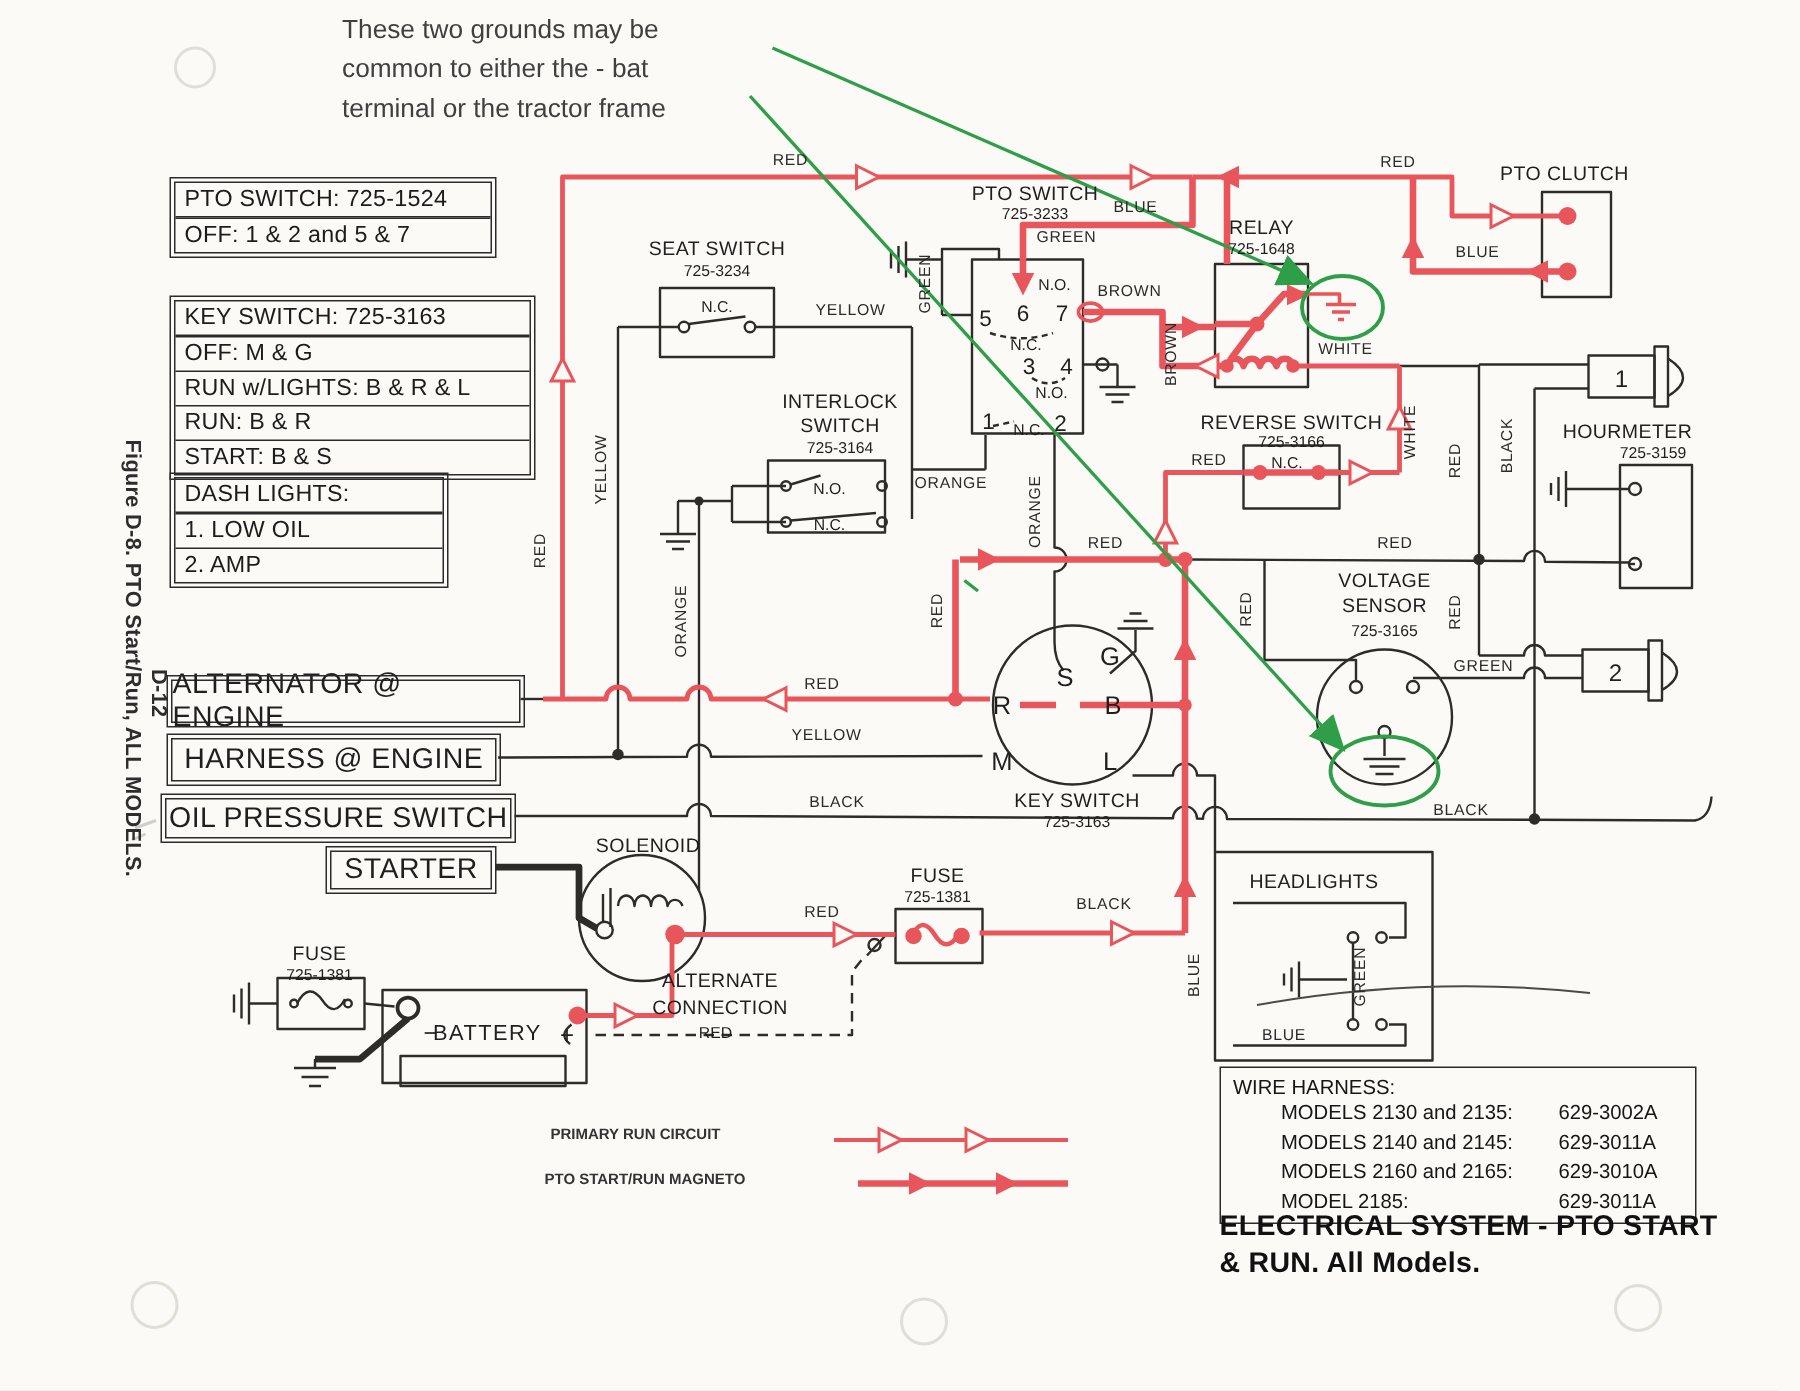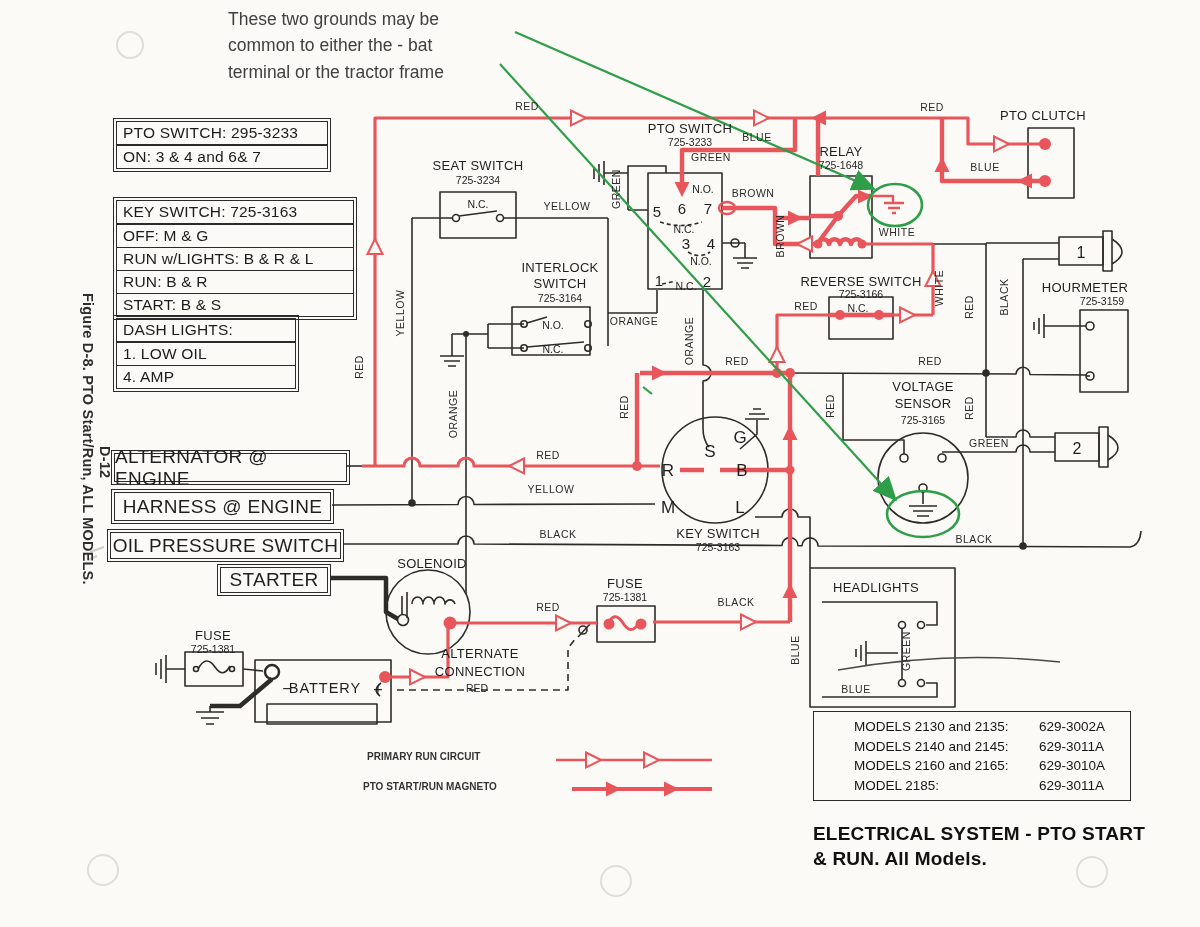--- a/index.html
+++ b/index.html
@@ -376,7 +376,7 @@
 <span class="abs vtext" style="left:113px;top:446px">D-12</span>
 
 <div class="abs dbl ibox" style="left:116px;top:121px;width:210px">
-  <div class="ttl">PTO SWITCH: 295-3233</div>
+  <div class="ttl">PTO SWITCH: 725-1524</div>
   <div class="row">ON:   3 &amp; 4 and 6&amp; 7</div>
 </div>
 

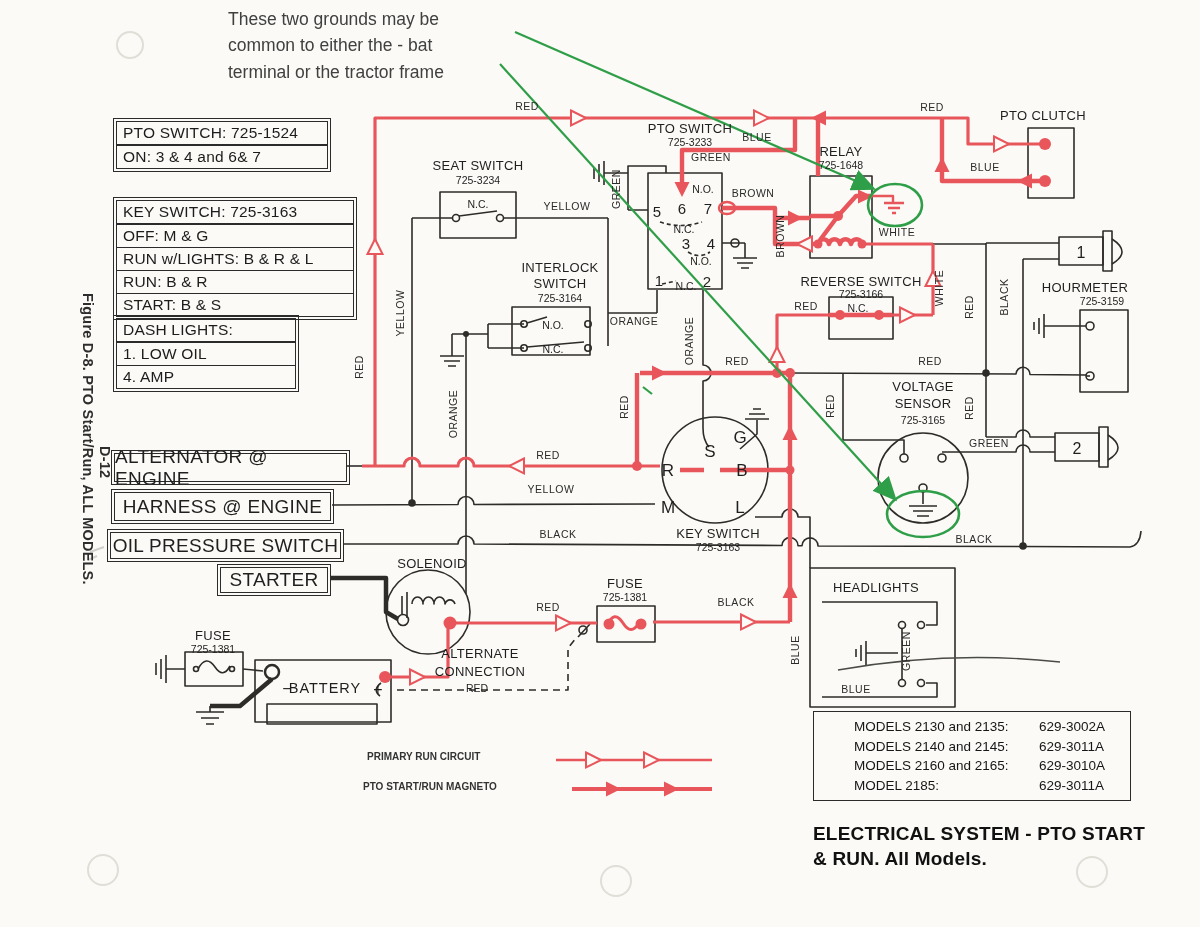--- a/index.html
+++ b/index.html
@@ -377,6 +377,7 @@
 
 <div class="abs dbl ibox" style="left:116px;top:121px;width:210px">
   <div class="ttl">PTO SWITCH: 725-1524</div>
+  <div class="row">OFF: 1 &amp; 2 and 5 &amp; 7</div>
   <div class="row">ON:   3 &amp; 4 and 6&amp; 7</div>
 </div>
 

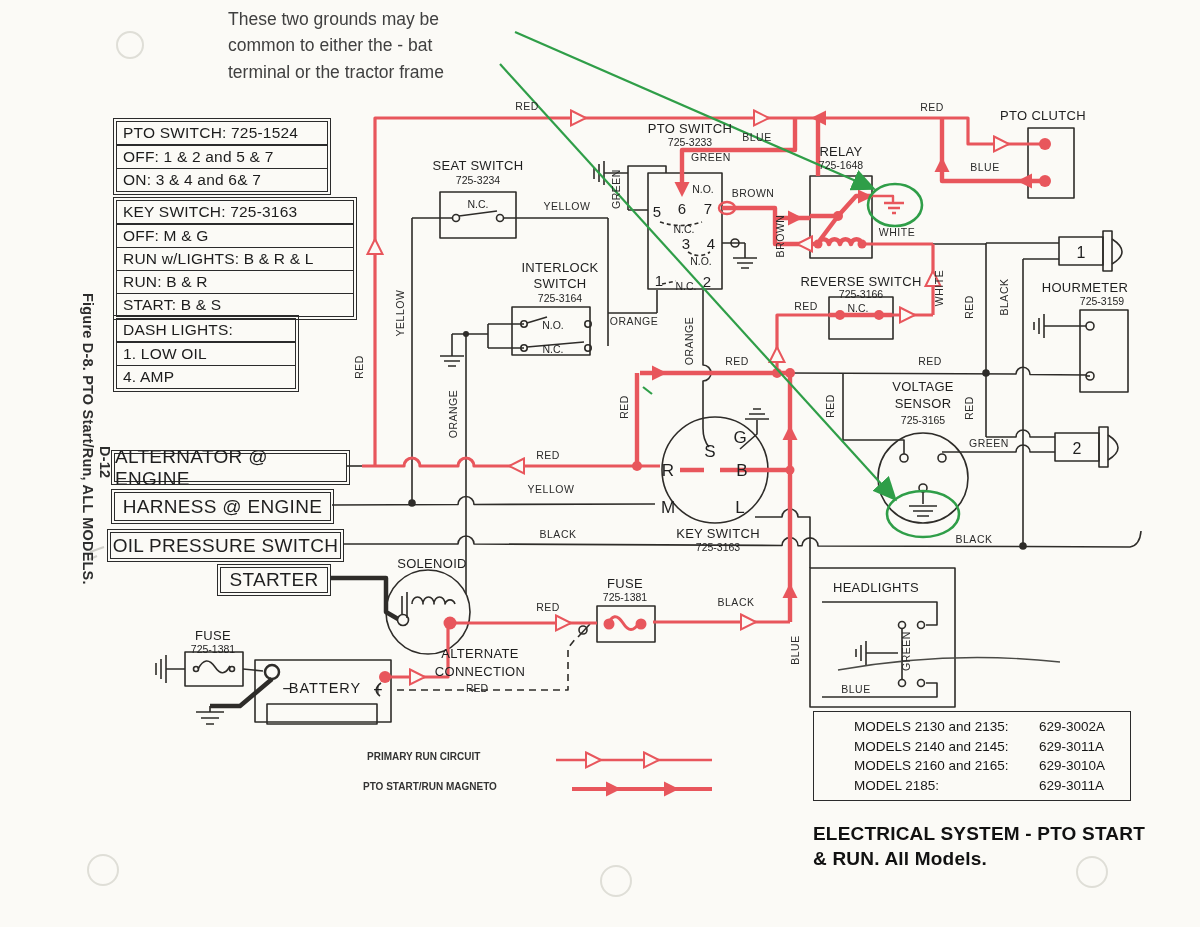--- a/index.html
+++ b/index.html
@@ -378,7 +378,6 @@
 <div class="abs dbl ibox" style="left:116px;top:121px;width:210px">
   <div class="ttl">PTO SWITCH: 725-1524</div>
   <div class="row">OFF: 1 &amp; 2 and 5 &amp; 7</div>
-  <div class="row">ON:   3 &amp; 4 and 6&amp; 7</div>
 </div>
 
 <div class="abs dbl ibox" style="left:116px;top:200px;width:236px">

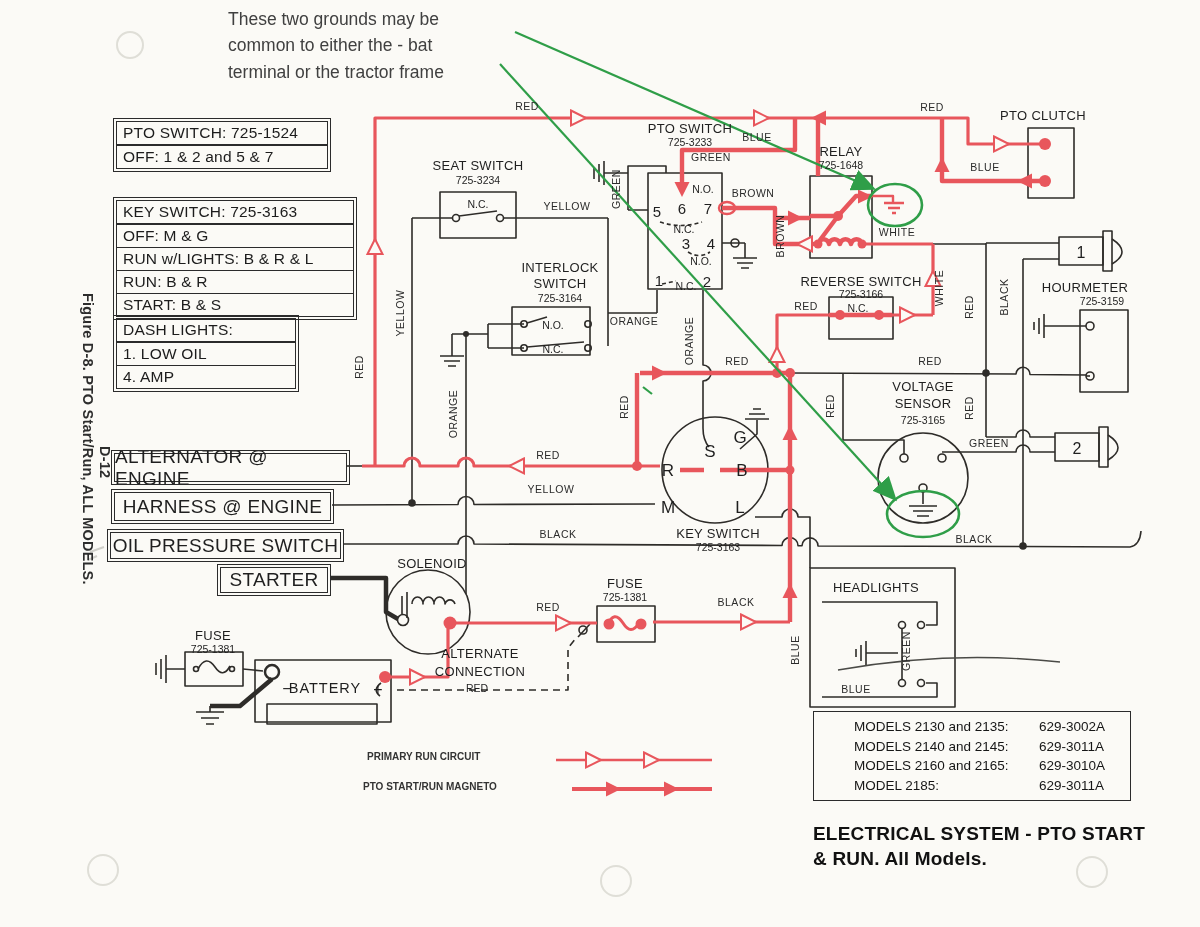--- a/index.html
+++ b/index.html
@@ -391,7 +391,7 @@
 <div class="abs dbl ibox" style="left:116px;top:318px;width:178px">
   <div class="ttl">DASH LIGHTS:</div>
   <div class="row">1. LOW OIL</div>
-  <div class="row">4. AMP</div>
+  <div class="row">2. AMP</div>
 </div>
 
 <div class="abs dbl engb" style="left:114px;top:453px;width:231px;height:27px">

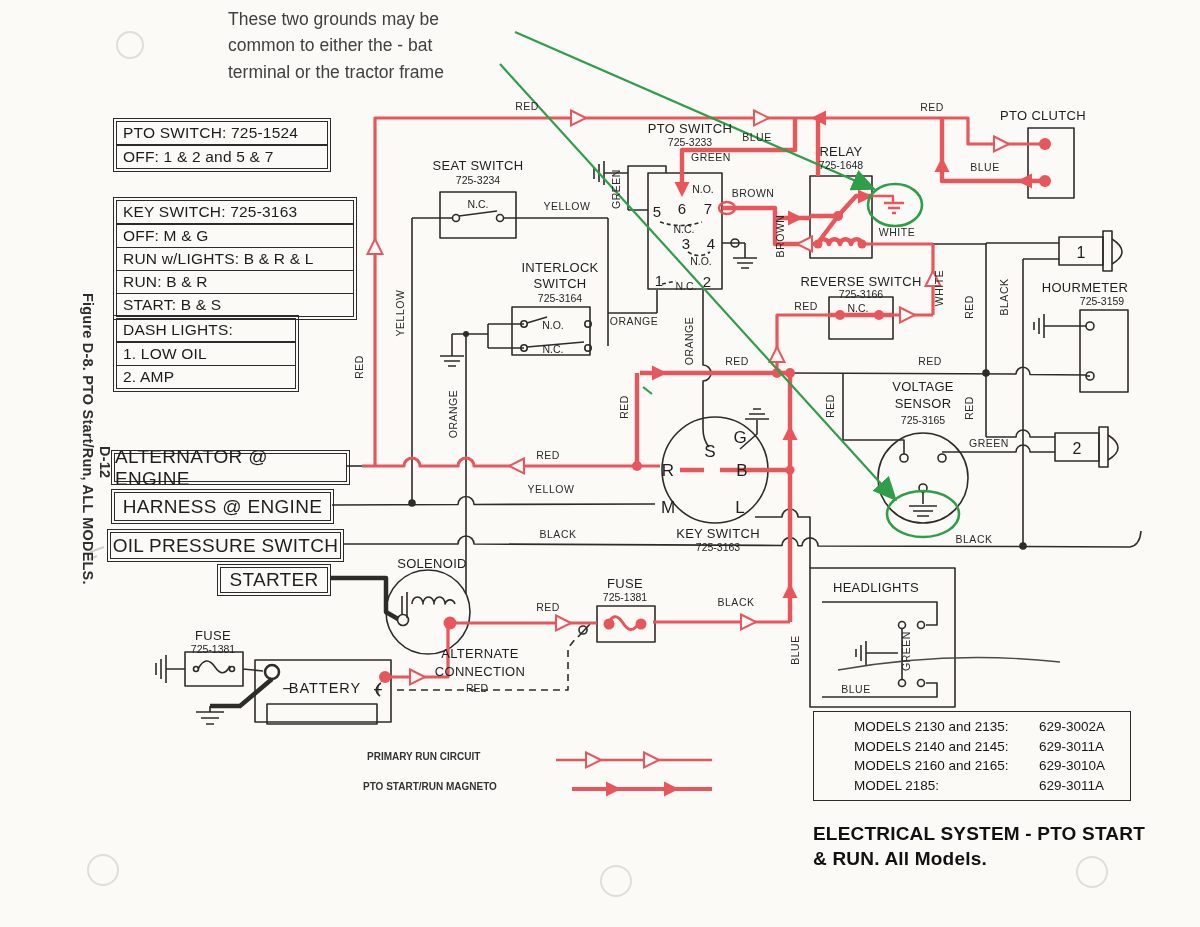--- a/index.html
+++ b/index.html
@@ -411,6 +411,7 @@
 <span class="abs legtxt" style="left:363px;top:781px">PTO START/RUN MAGNETO</span>
 
 <div class="abs harness" style="left:813px;top:711px;width:300px">
+  <div>WIRE HARNESS:</div>
   <div class="hrow">
     <span class="hmod">MODELS 2130 and 2135:</span>
     <span>629-3002A</span>

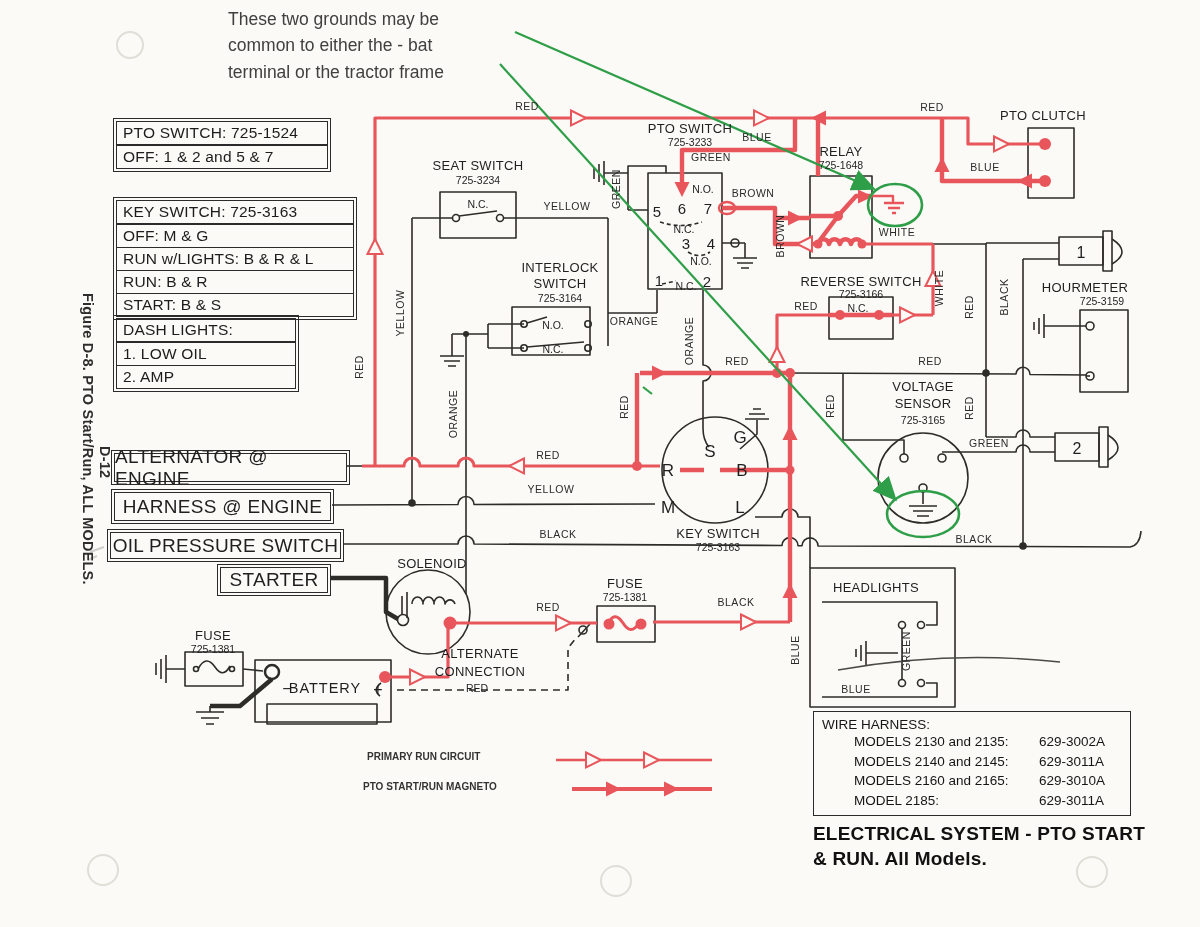--- a/index.html
+++ b/index.html
@@ -19,7 +19,7 @@
   .harness{border:1.7px solid #2b2b2b;font-size:13.5px;color:#161616;padding:5px 8px;}
   .harness .hrow{display:flex;padding-left:32px;line-height:1.45;}
   .harness .hmod{width:185px;}
-  .btitle{font-size:19px;font-weight:bold;letter-spacing:.2px;line-height:1.3;color:#111;margin-top:16px;}
+  .btitle{font-size:19px;font-weight:bold;letter-spacing:.2px;line-height:1.3;color:#111;}
   .legtxt{font-size:10px;font-weight:bold;color:#333;}
   
   text{font-family:"Liberation Sans",sans-serif;fill:#1f1f1f;}

